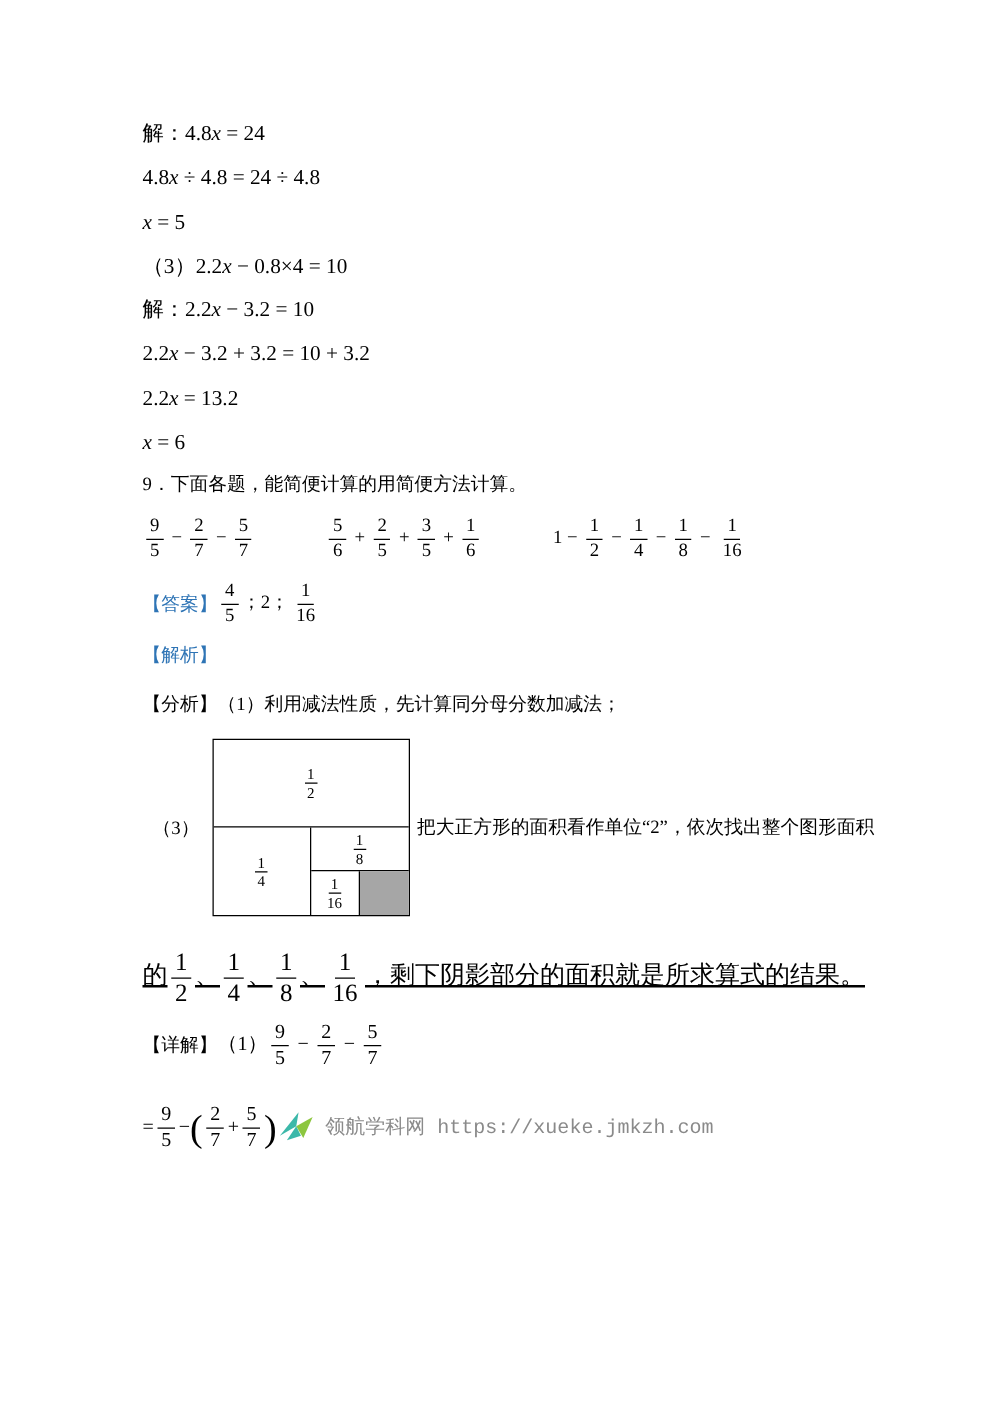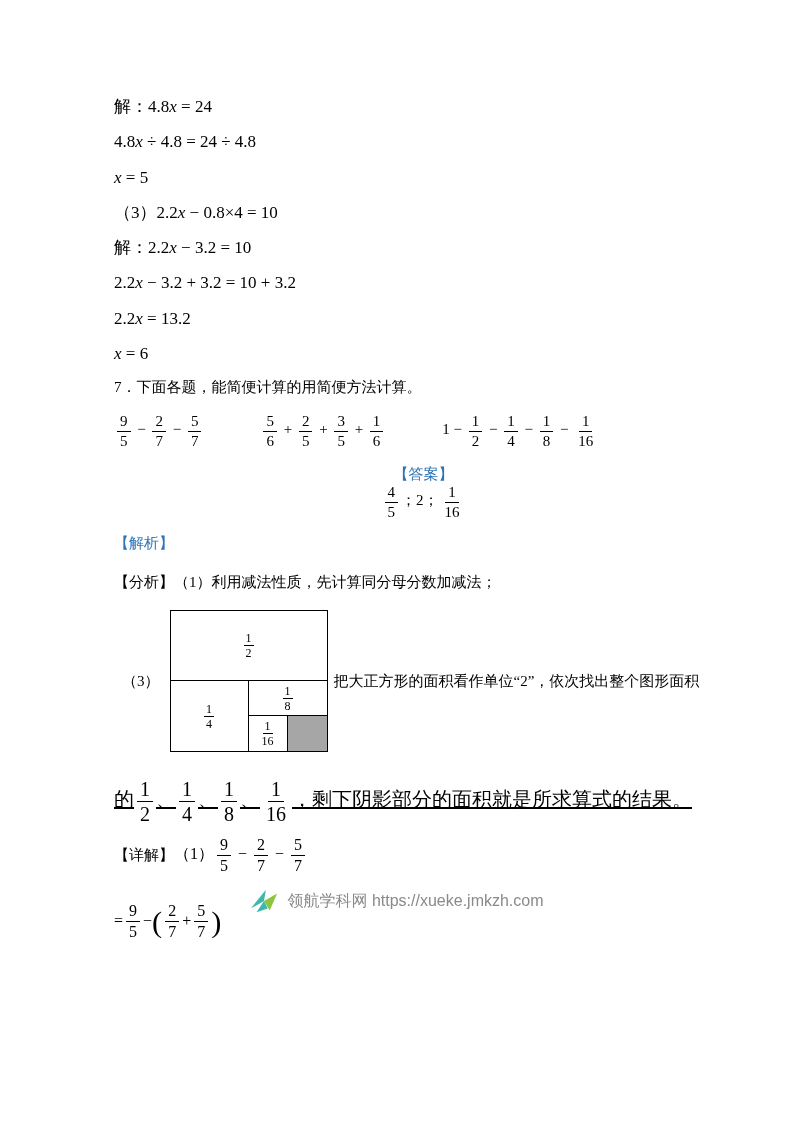--- a/index.html
+++ b/index.html
@@ -58,7 +58,7 @@
   <div class="math-line">2.2<i>x</i> = 13.2</div>
   <div class="math-line"><i>x</i> = 6</div>
 
-  <div class="prompt-line">7．下面各题，能简便计算的用简便方法计算。</div>
+  <div class="prompt-line">9．下面各题，能简便计算的用简便方法计算。</div>
 
   <div class="expr-row">
     <span class="expr"><span class="frac">

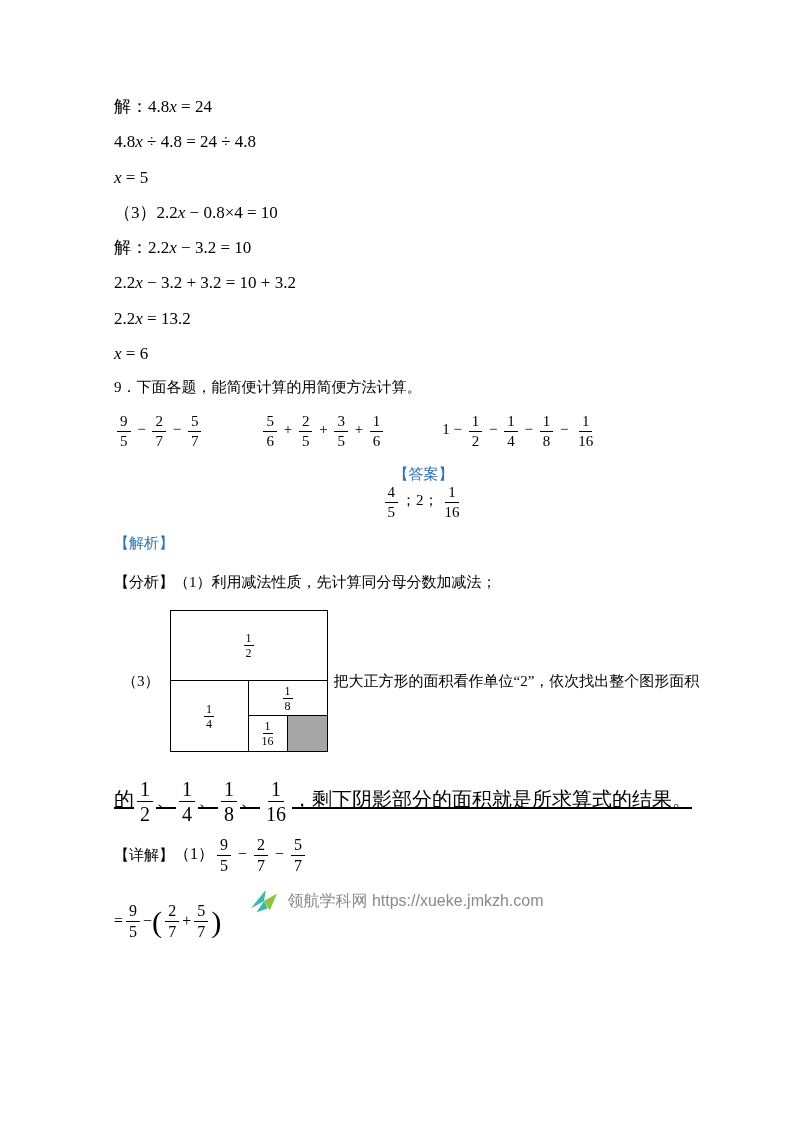--- a/index.html
+++ b/index.html
@@ -18,7 +18,7 @@
   .frac .den{padding:2px 3px 0 3px;}
   .bp{font-size:1.9em;font-weight:400;vertical-align:middle;line-height:0;position:relative;top:1px;}
   .label-blue{color:#2e74b5;}
-  .answer-line{font-size:15px;margin:2px 0 14px 0;display:flex;align-items:center;flex-direction:column;}
+  .answer-line{font-size:15px;margin:2px 0 14px 0;display:flex;align-items:center;}
   .analysis-head{font-size:15px;margin:4px 0 20px 0;}
   .analysis-line{font-size:15px;margin:0 0 18px 0;}
   .indent2{margin-left:0;}

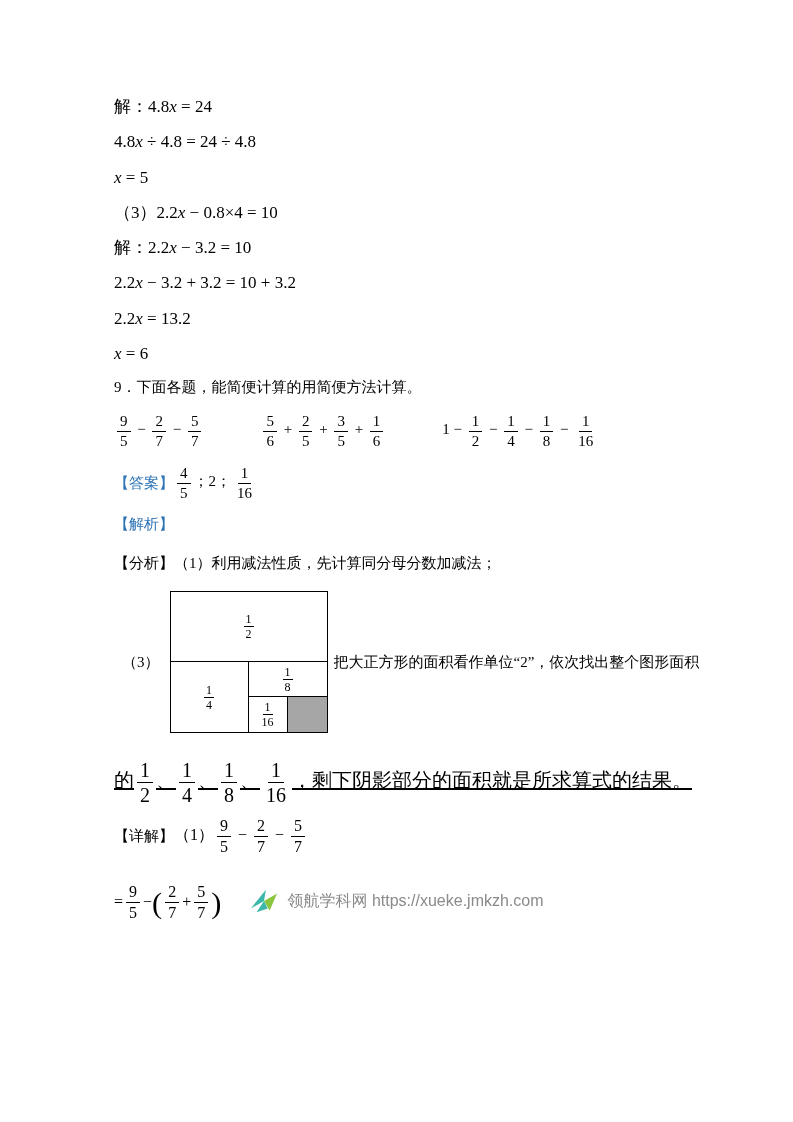--- a/index.html
+++ b/index.html
@@ -40,7 +40,7 @@
   .step{font-size:16px;margin:28px 0;display:flex;align-items:center;}
   .footer{
     position:absolute;left:0;right:0;bottom:22px;display:flex;align-items:center;justify-content:center;
-    column-gap:8px;color:#8a8a8a;font-size:16px;font-family:Liberation Sans, sans-serif;
+    column-gap:8px;color:#8a8a8a;font-size:16px;font-family:Liberation Mono, monospace;
   }
   .logo{width:30px;height:30px;flex:0 0 auto;}
 </style>

